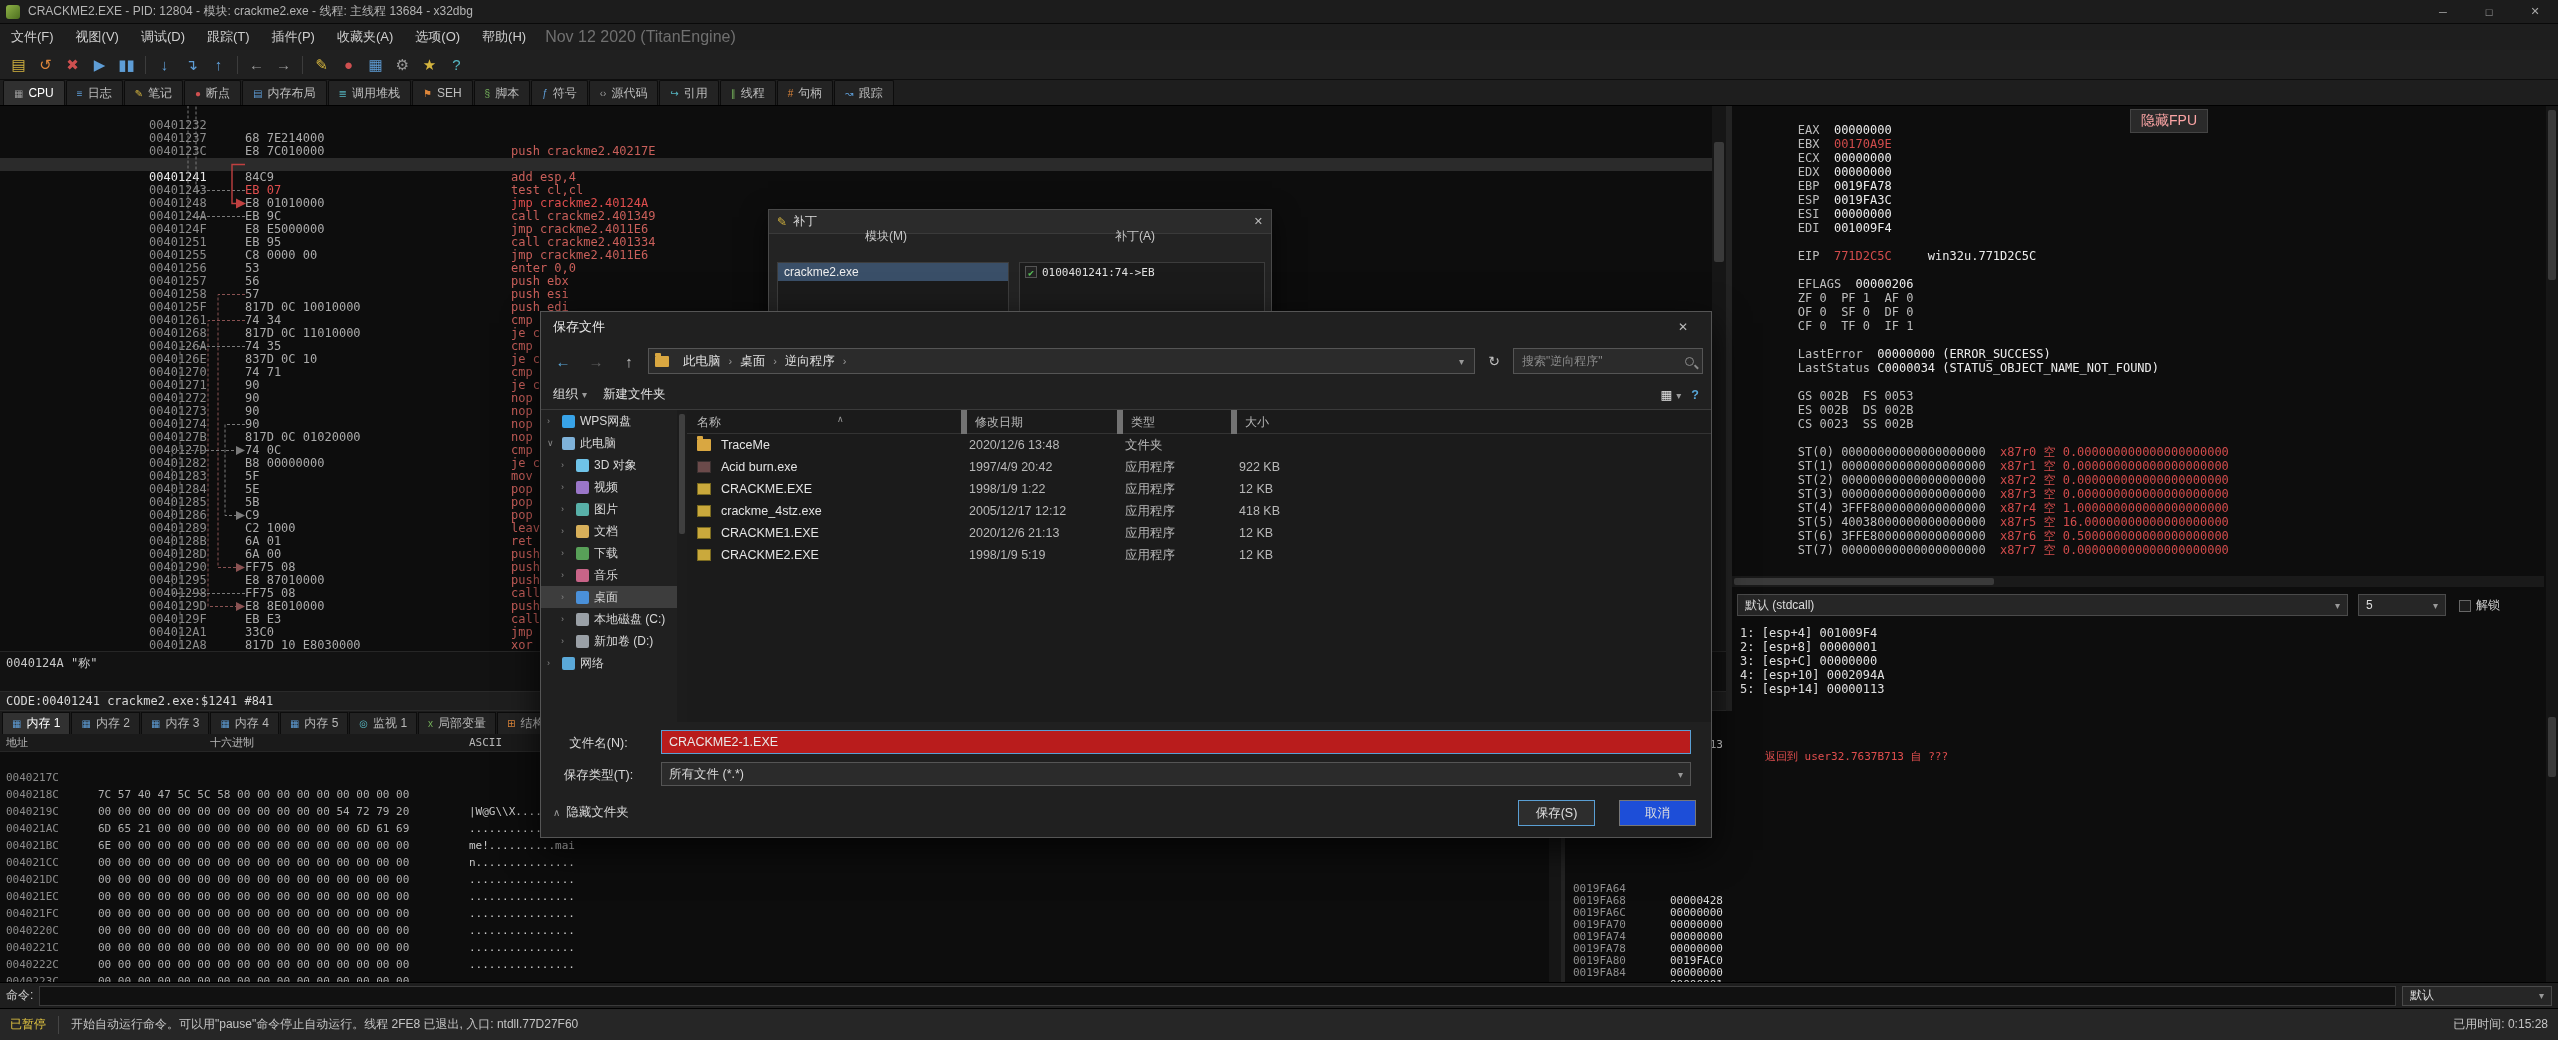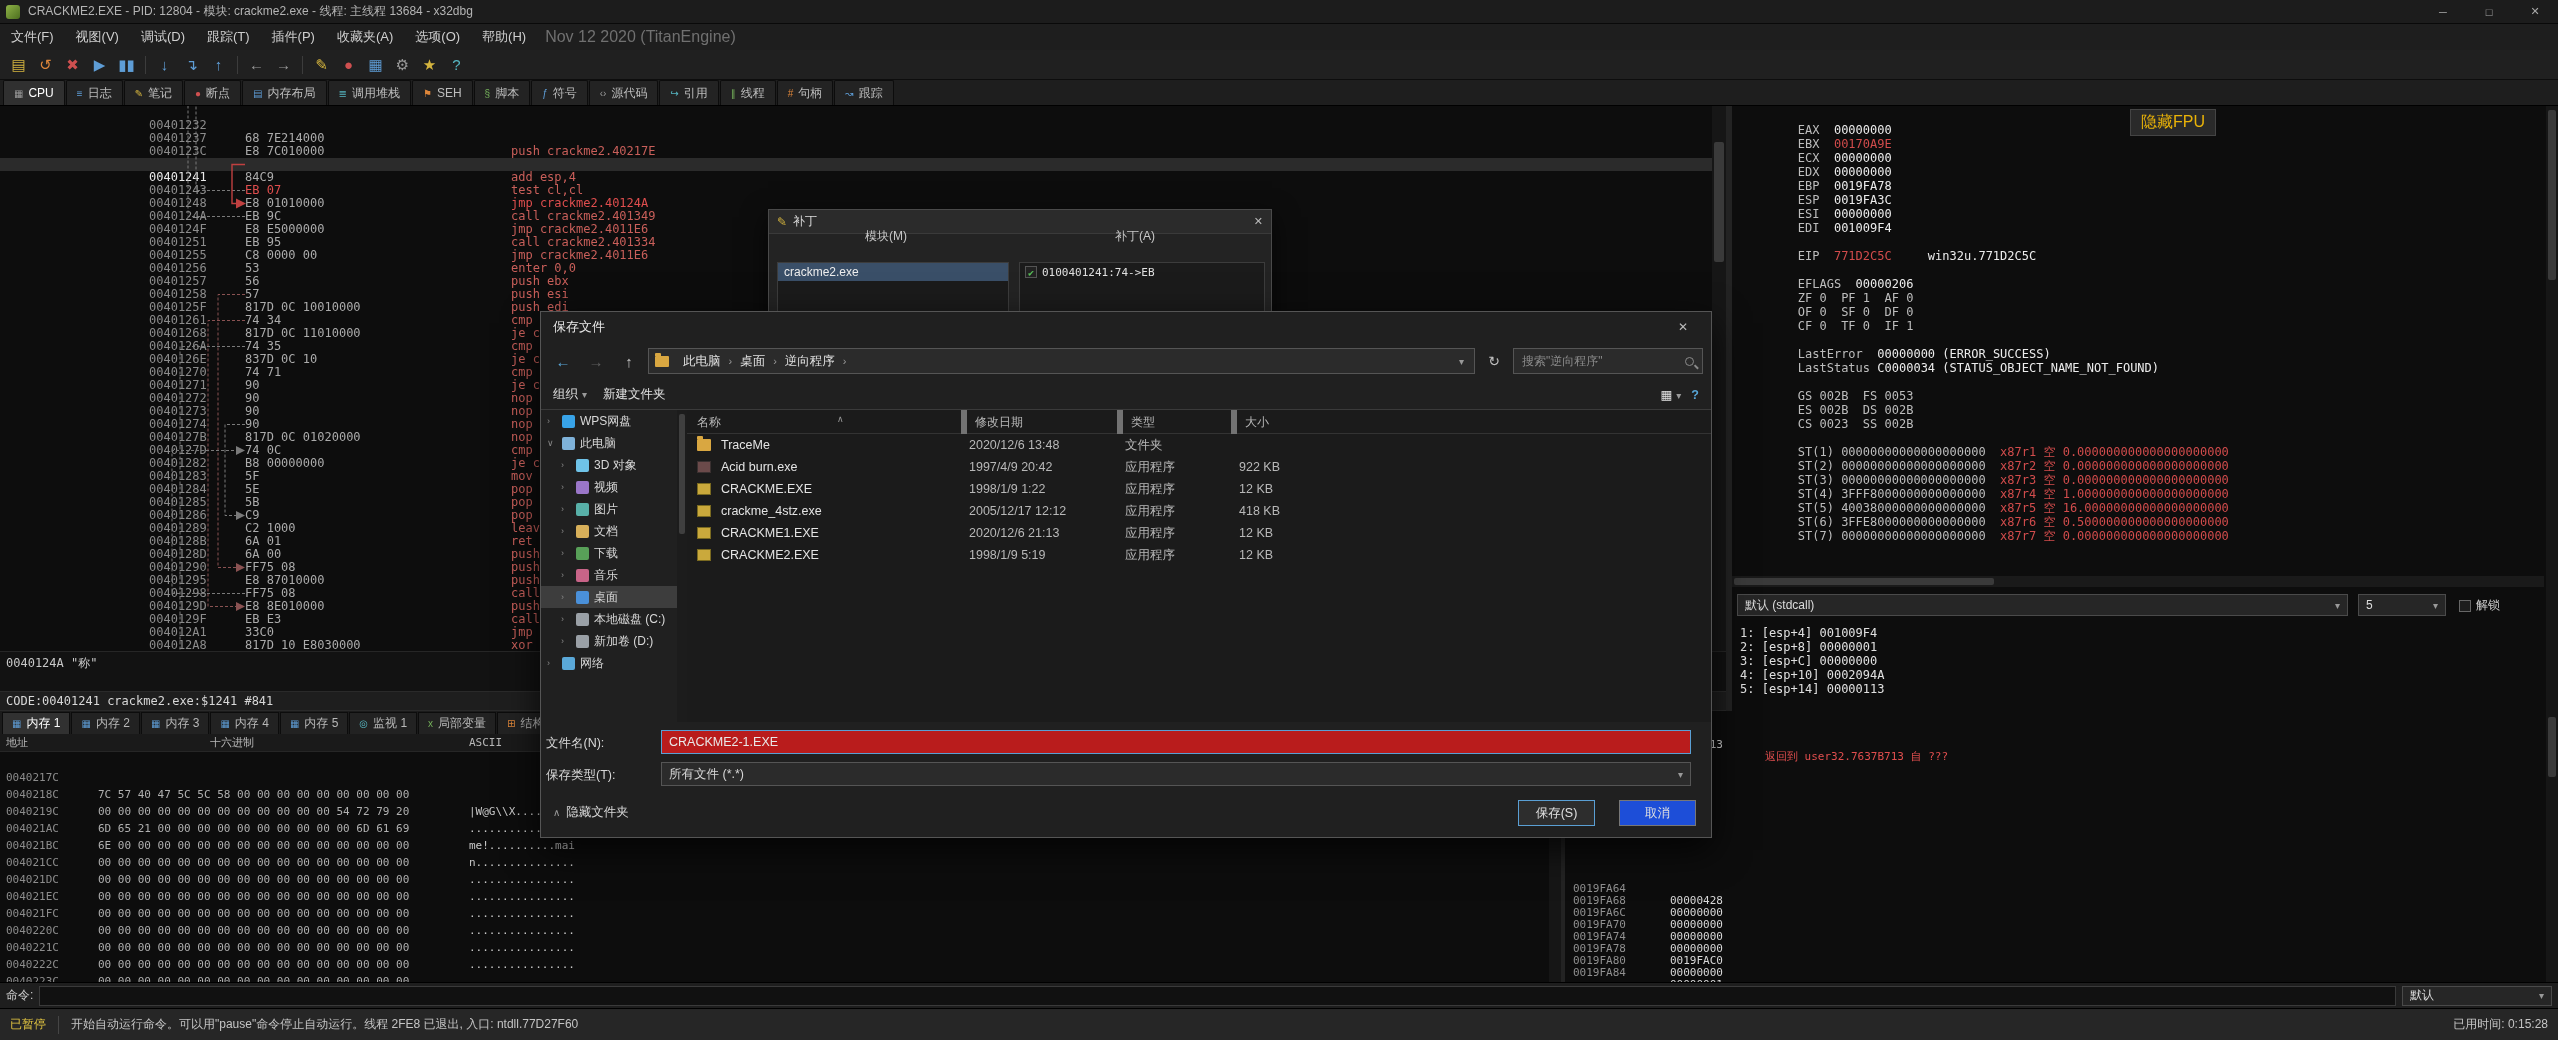--- a/index.html
+++ b/index.html
@@ -79,7 +79,7 @@
 
 .vsplit{position:absolute;top:106px;left:1726px;width:6px;height:605px;background:#232323}
 .regs{position:absolute;top:106px;left:1732px;width:826px;height:605px;background:#0d0d0d;overflow:hidden}
-.hidefpu{position:absolute;top:3px;left:398px;padding:2px 10px;background:#2a2a2a;border:1px solid #444;color:#eab308;font-size:16px;font-family:"Liberation Sans","DejaVu Sans",sans-serif}
+.hidefpu{position:absolute;top:3px;left:398px;padding:2px 10px;background:#2a2a2a;border:1px solid #444;color:#fca5a5;font-size:14px;font-family:"Liberation Sans","DejaVu Sans",sans-serif}
 .reglines{position:absolute;top:3px;left:0;width:100%}
 .regline{height:14px;line-height:14px;padding-left:8px;font-family:"DejaVu Sans Mono",monospace;font-size:12px;white-space:pre}
 .ra{color:#bdbdbd;white-space:pre}.rb{color:#ececec;white-space:pre}.rc{color:#ececec;white-space:pre}

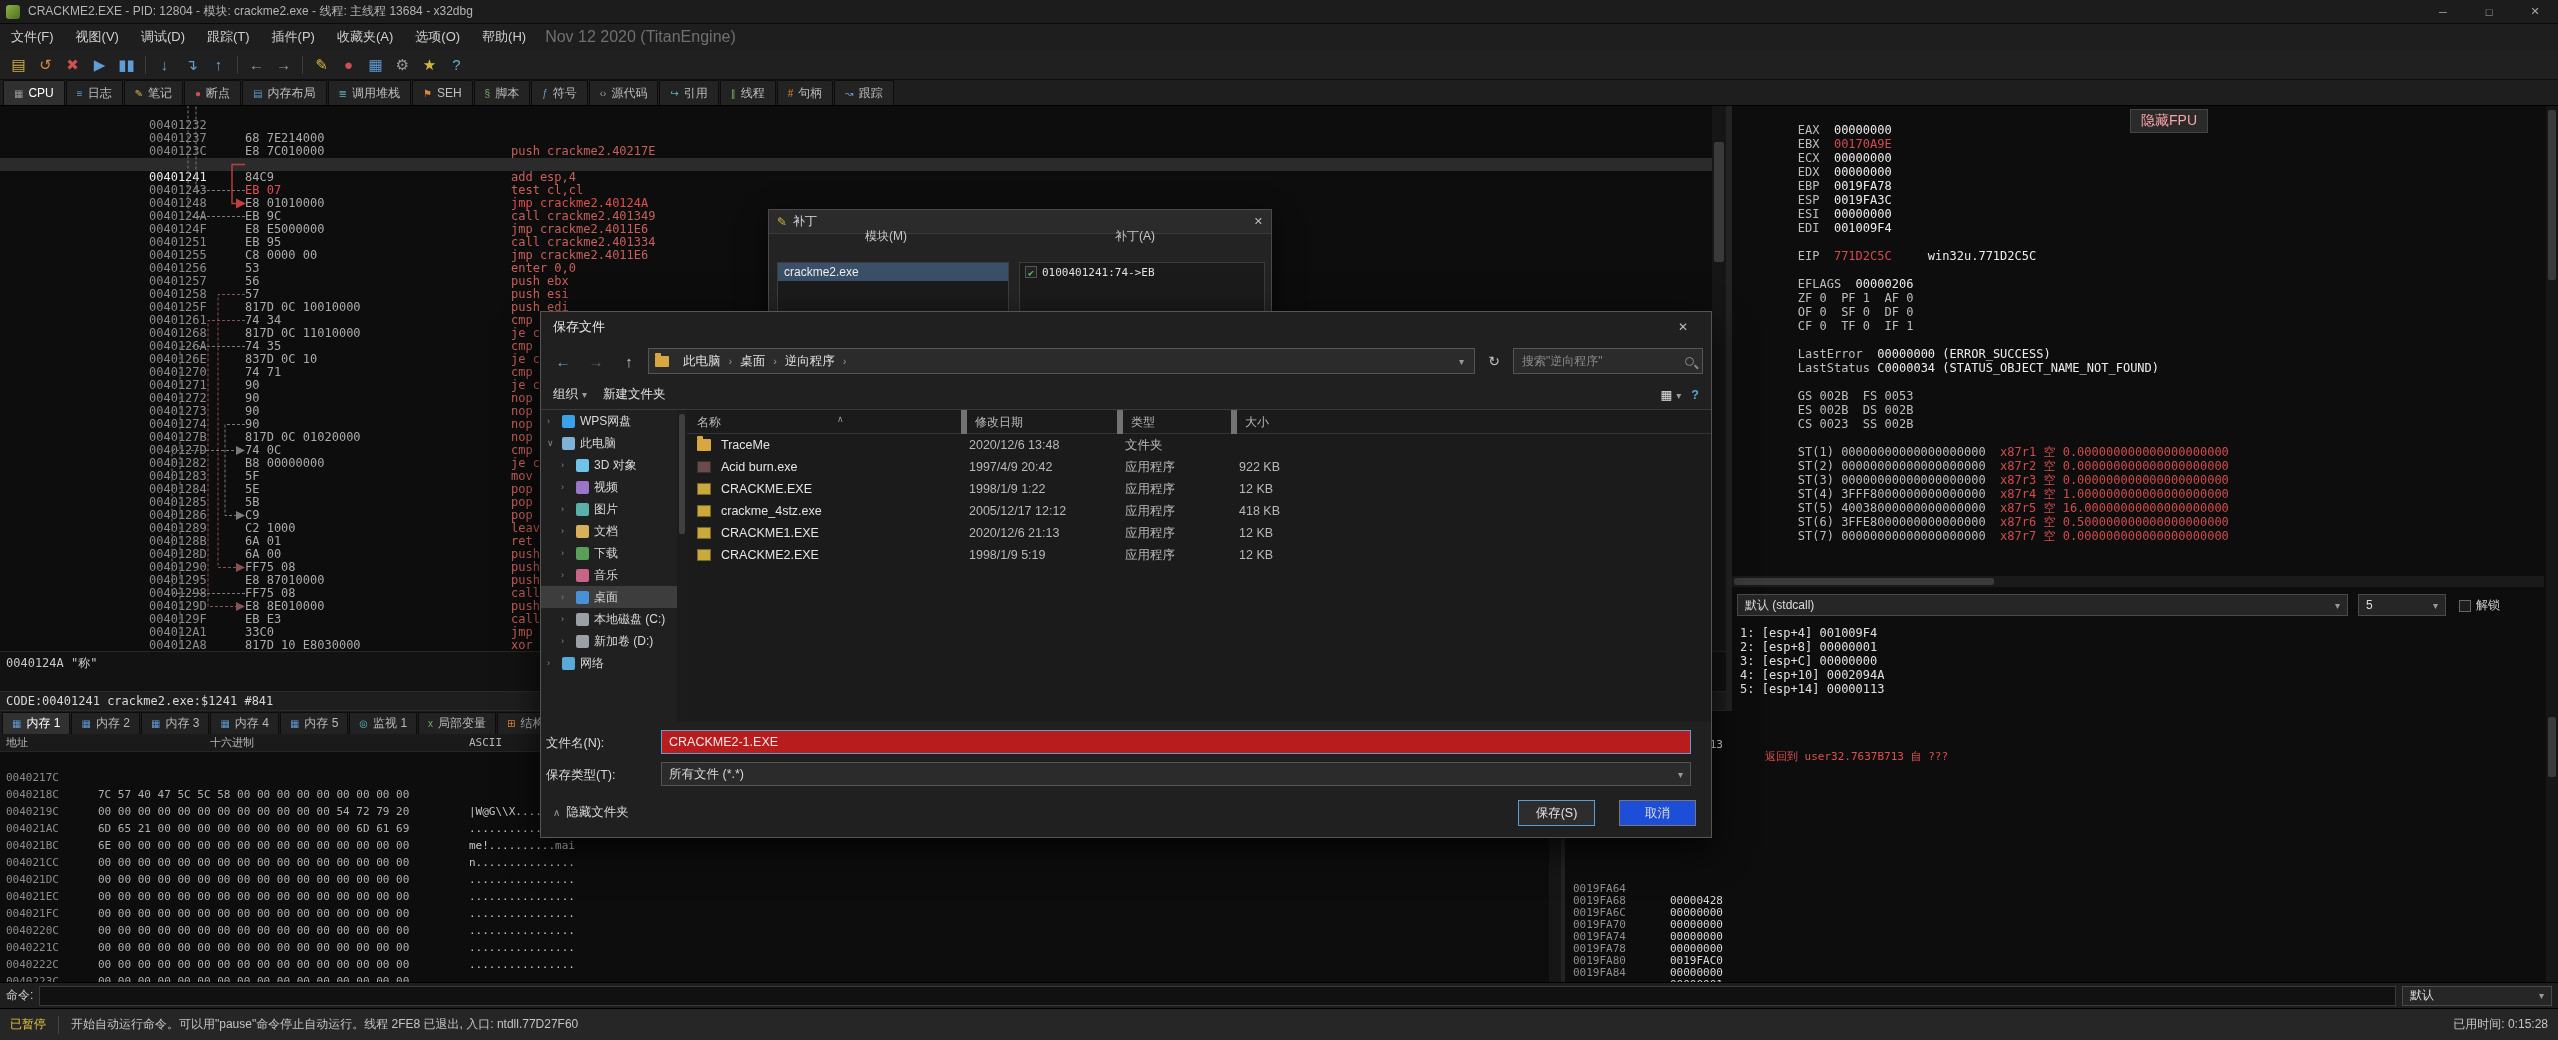--- a/index.html
+++ b/index.html
@@ -849,6 +849,9 @@
         <span class="ra"> </span><span class="rb"></span><span class="rc"></span>
       </div>
         <div class="regline">
+        <span class="ra">ST(0) 00000000000000000000  </span><span class="rb red">x87r0 空 0.000000000000000000000</span><span class="rc"></span>
+      </div>
+        <div class="regline">
         <span class="ra">ST(1) 00000000000000000000  </span><span class="rb red">x87r1 空 0.000000000000000000000</span><span class="rc"></span>
       </div>
         <div class="regline">

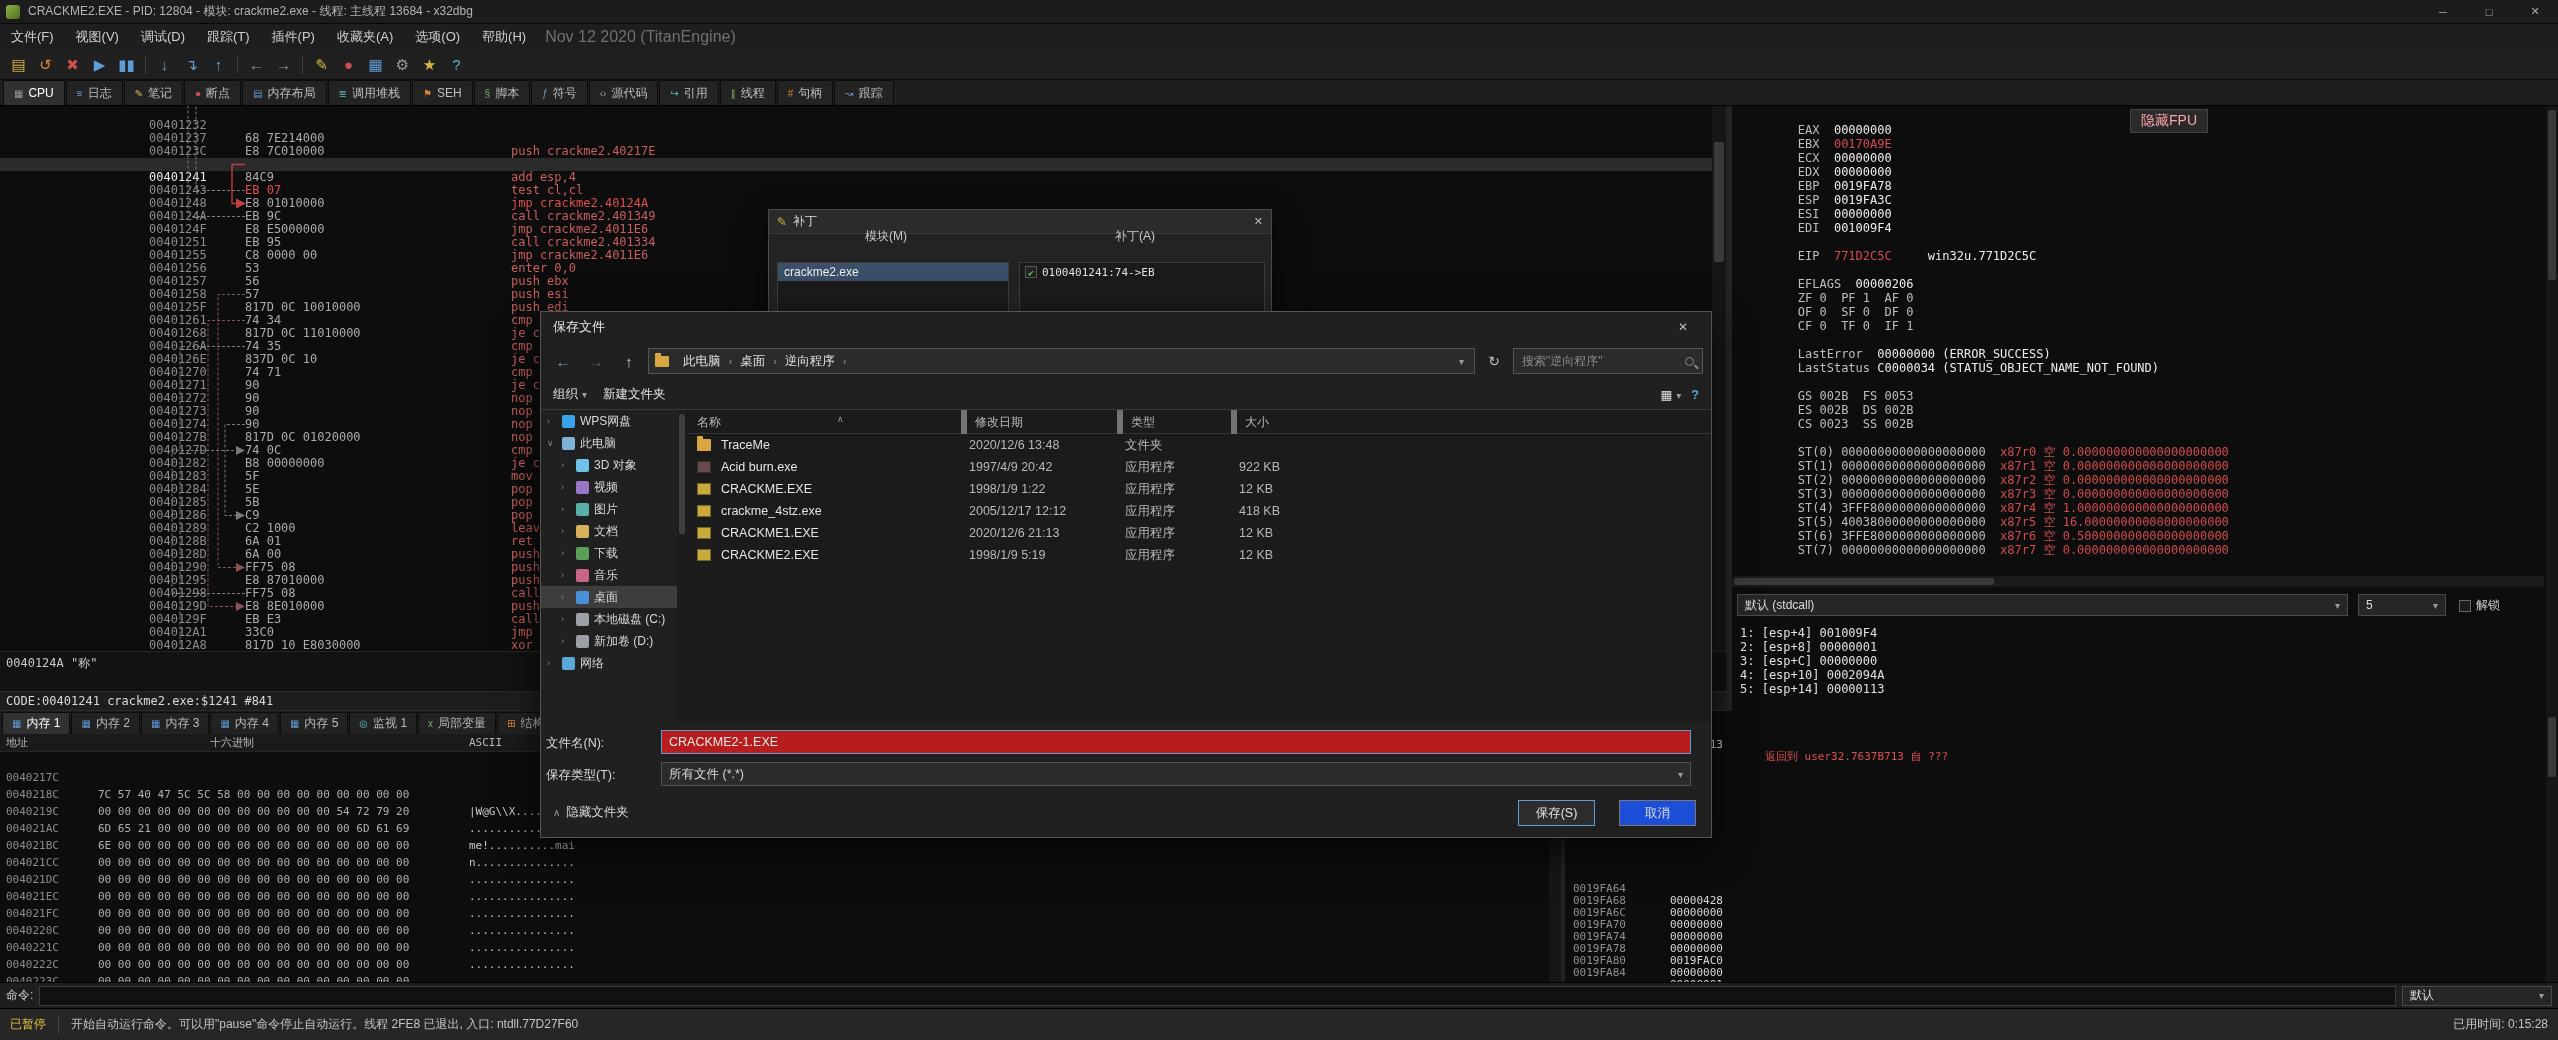--- a/index.html
+++ b/index.html
@@ -172,7 +172,7 @@
 .ftype{position:absolute;left:438px;color:#b8b8b8}
 .fsize{position:absolute;left:552px;color:#b8b8b8}
 .sfoot{position:absolute;top:410px;left:0;width:100%;height:117px}
-.flabel{position:absolute;width:105px;text-align:left;font-size:12.5px;color:#d8d8d8}
+.flabel{position:absolute;width:105px;text-align:center;font-size:12.5px;color:#d8d8d8}
 .fn-label{left:5px;top:13px}.ft-label{left:5px;top:45px}
 .fninput{position:absolute;left:120px;top:8px;width:1030px;height:24px;background:#b91c1c;border:1px solid #5a9fd4;color:#e8e8e8;font-size:12.5px;padding:0 7px}
 .ftselect{position:absolute;left:120px;top:40px;width:1030px;height:24px;background:#2b2b2b;border:1px solid #555;display:flex;align-items:center;padding:0 7px;font-size:12.5px;color:#d8d8d8}

